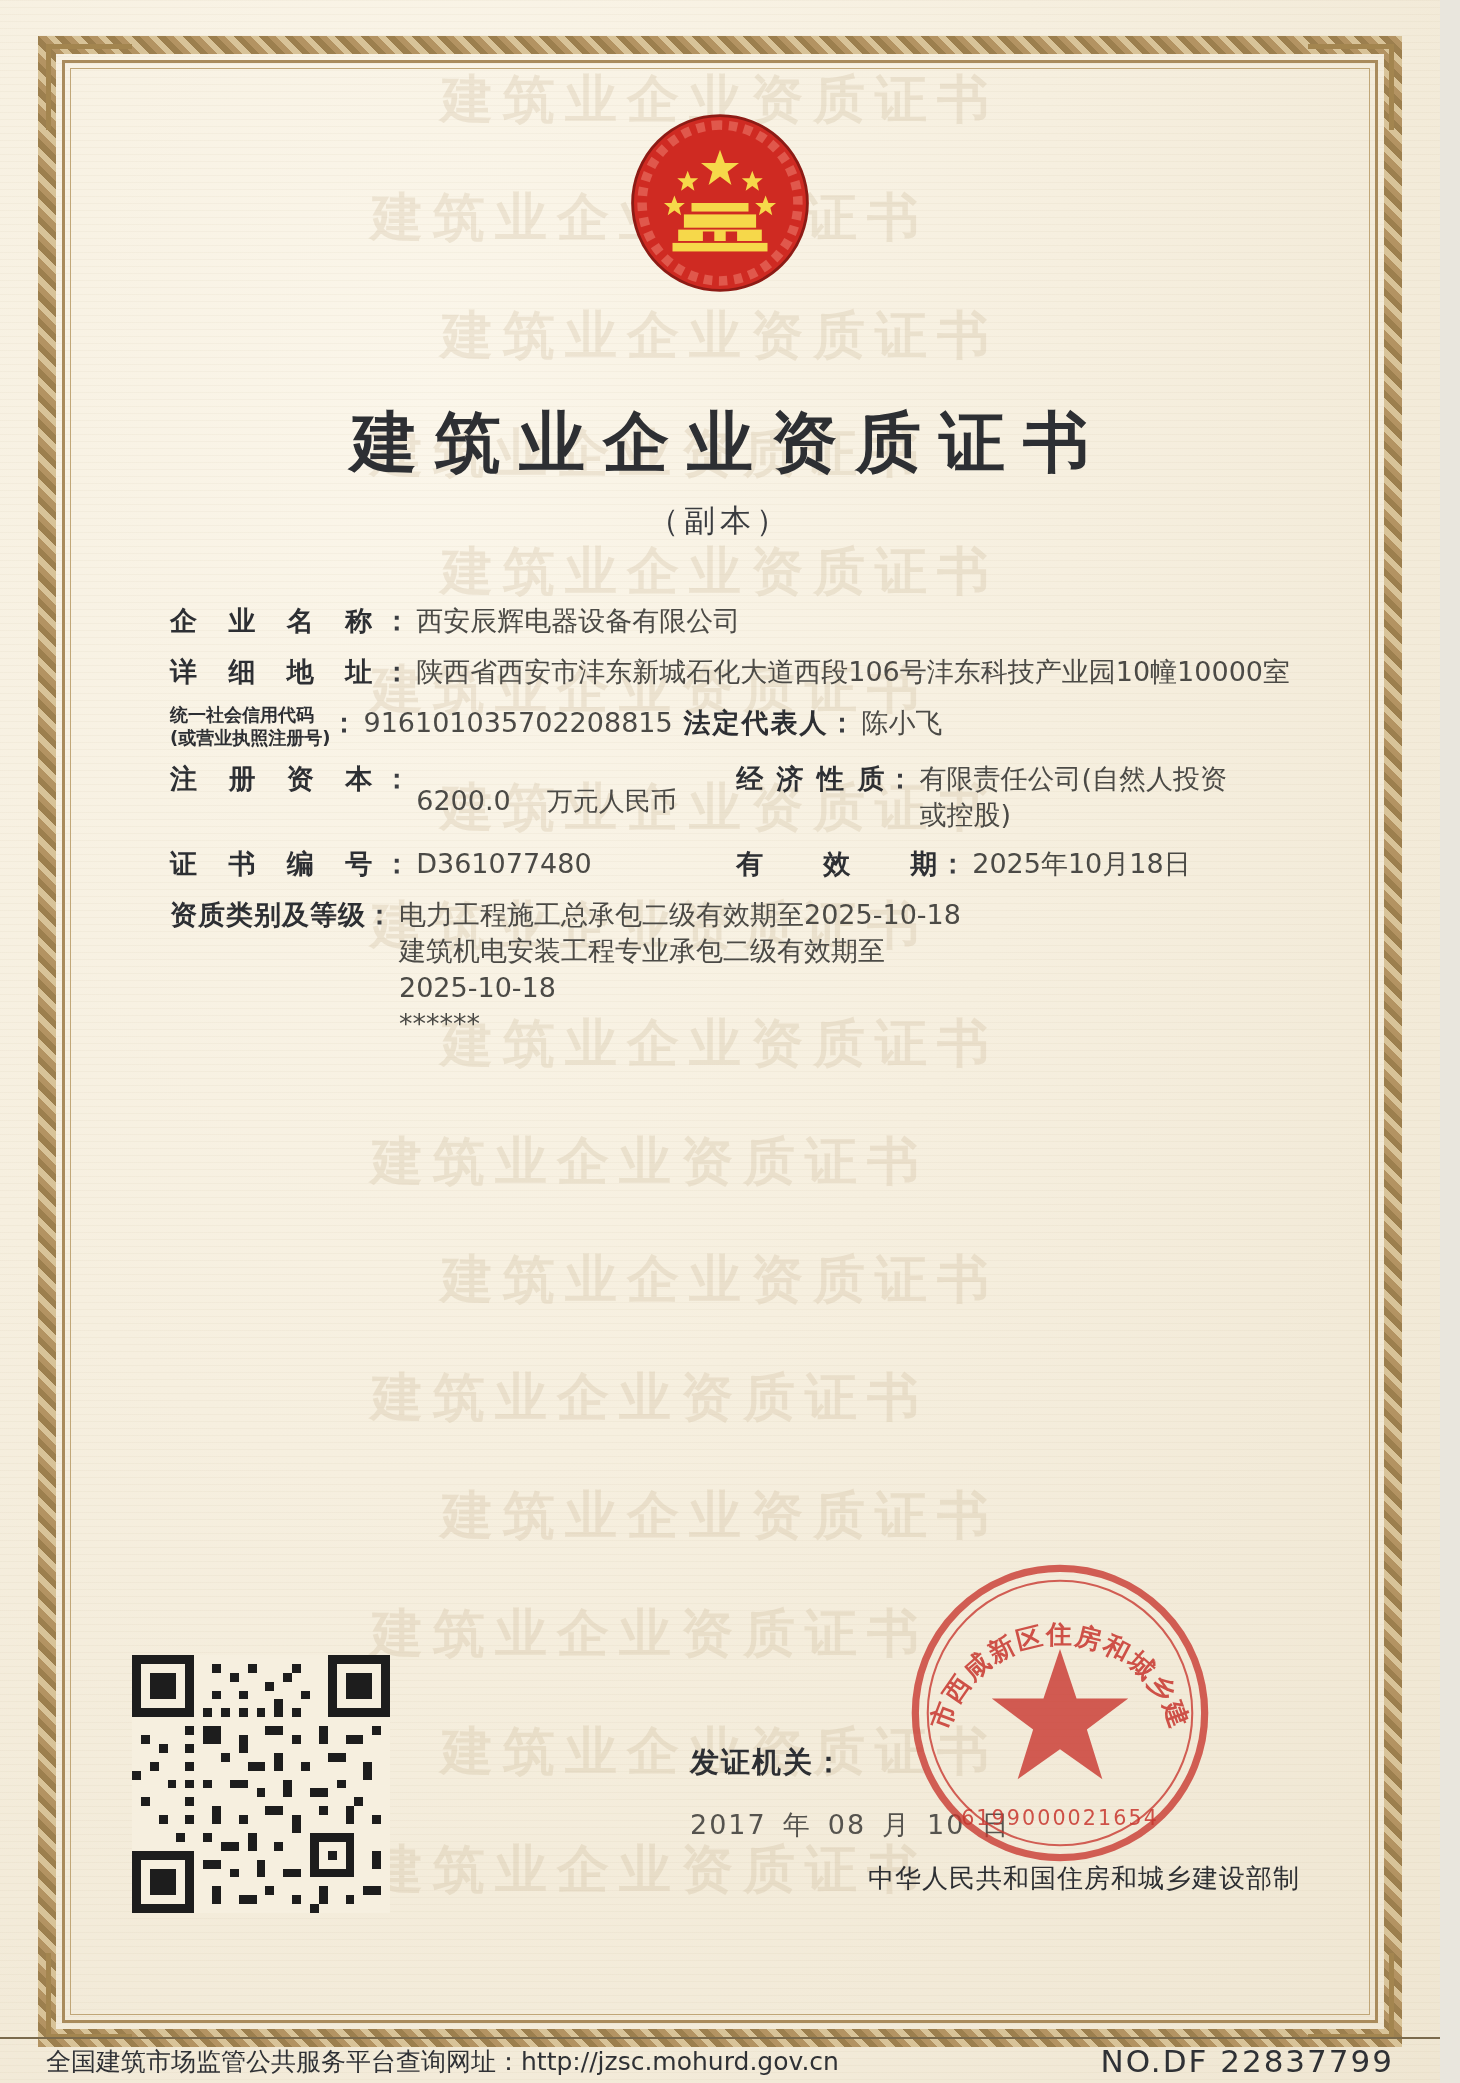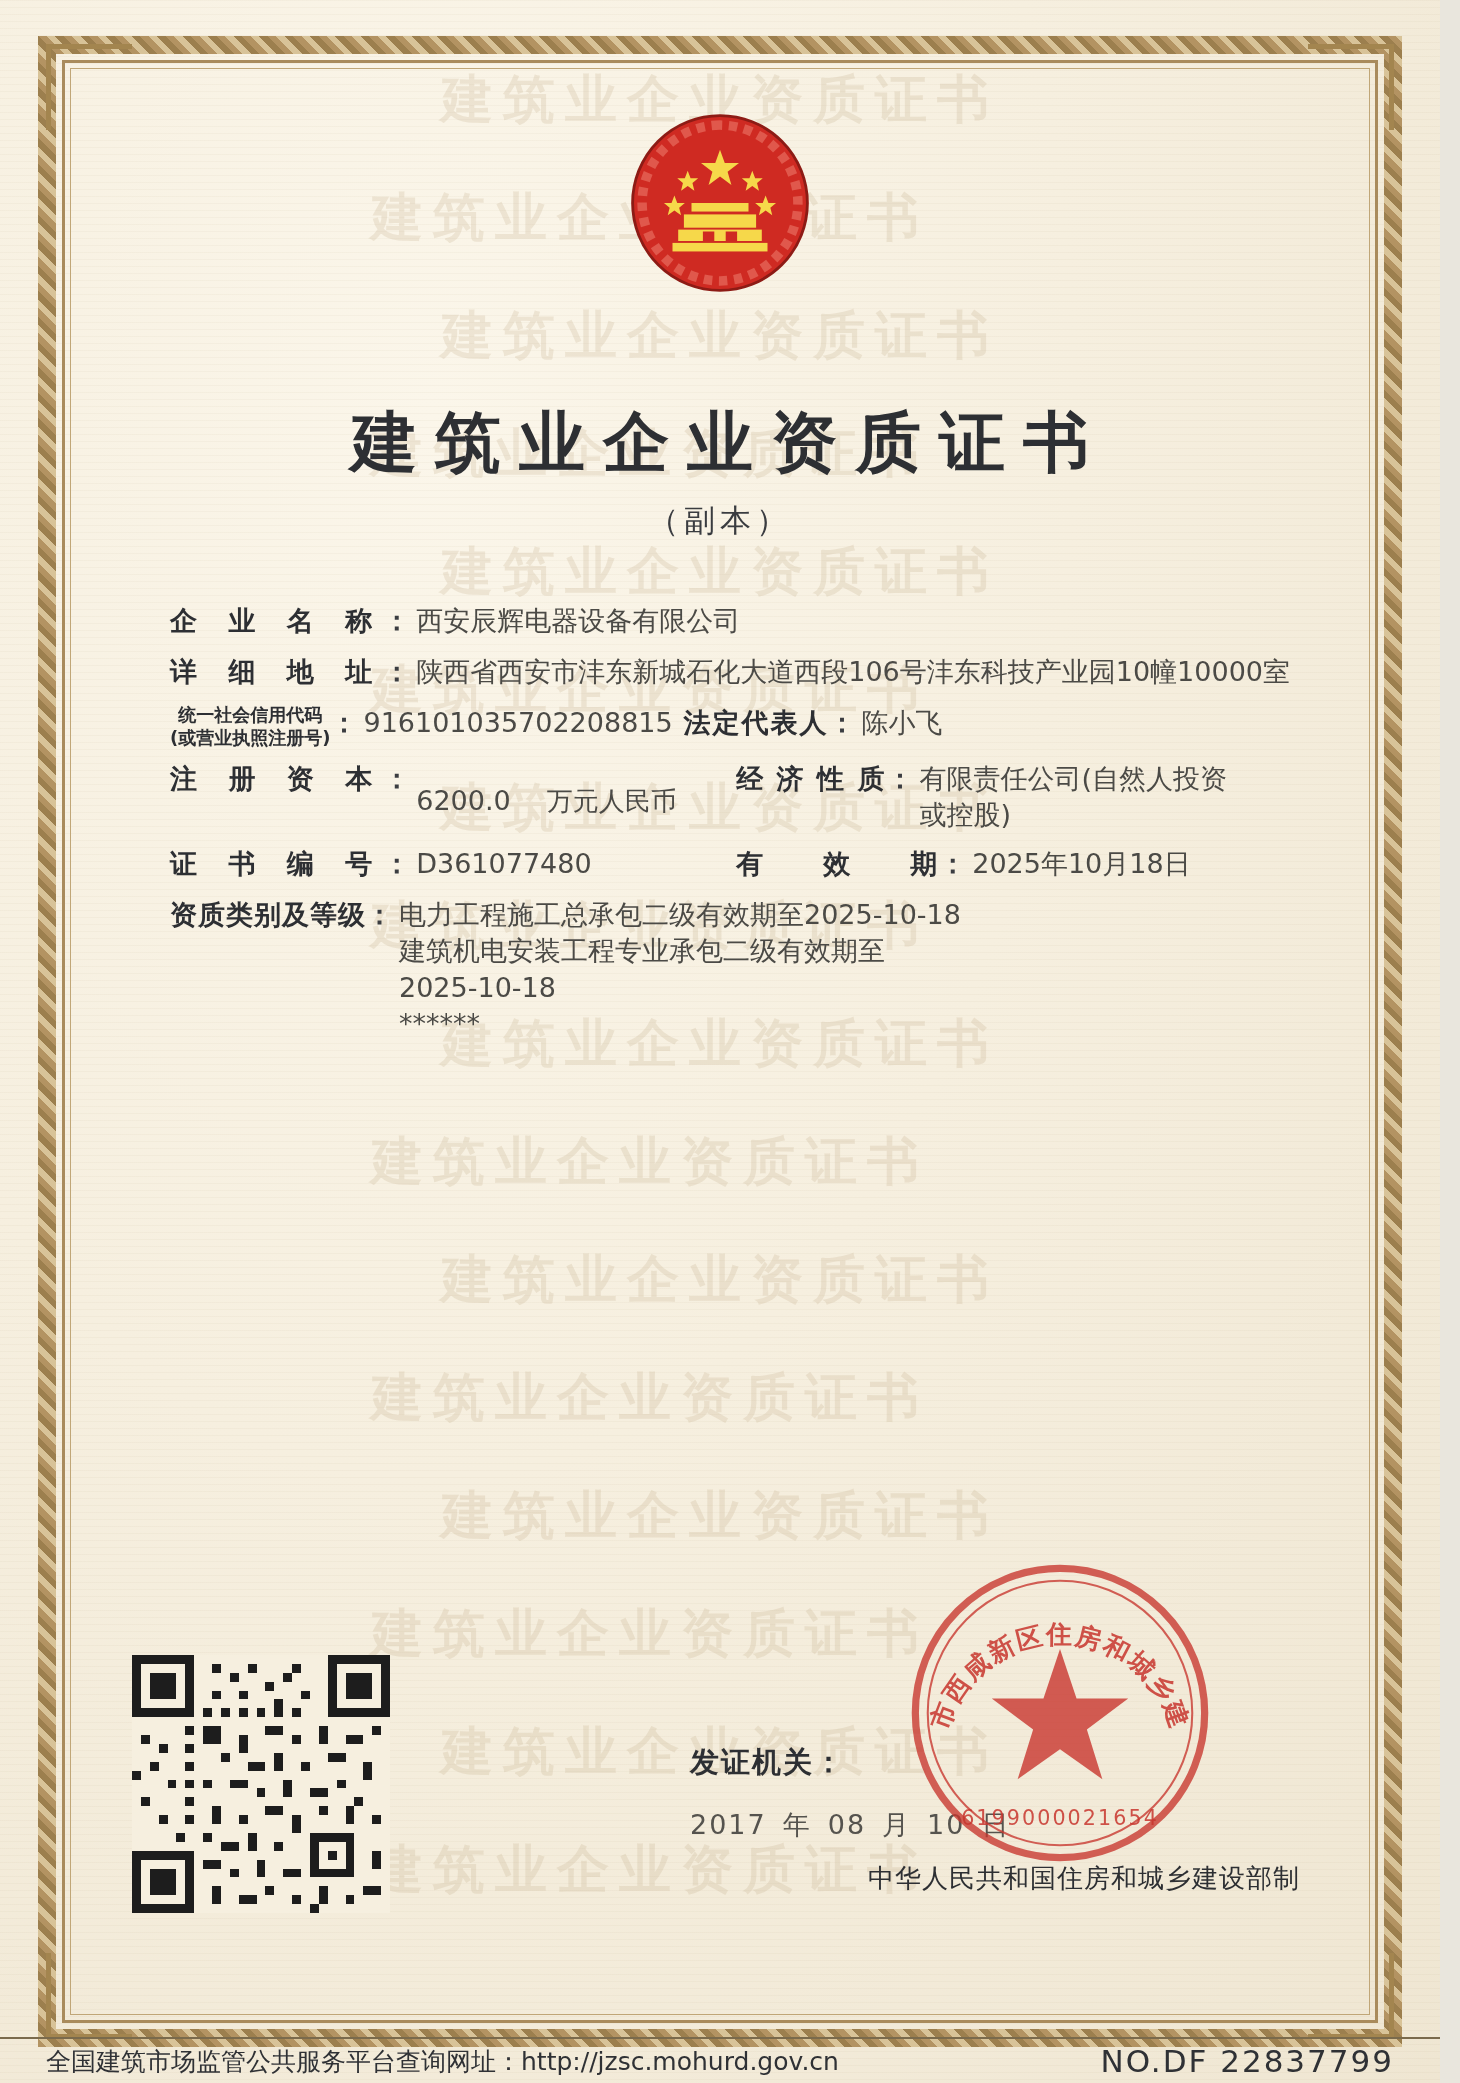--- a/index.html
+++ b/index.html
@@ -153,7 +153,7 @@
     font-size: 18px;
     font-weight: bold;
     line-height: 1.25;
-    text-align: center;
+    text-align: left;
     color: #2d2f33;
     white-space: nowrap;
     padding-top: 2px;

